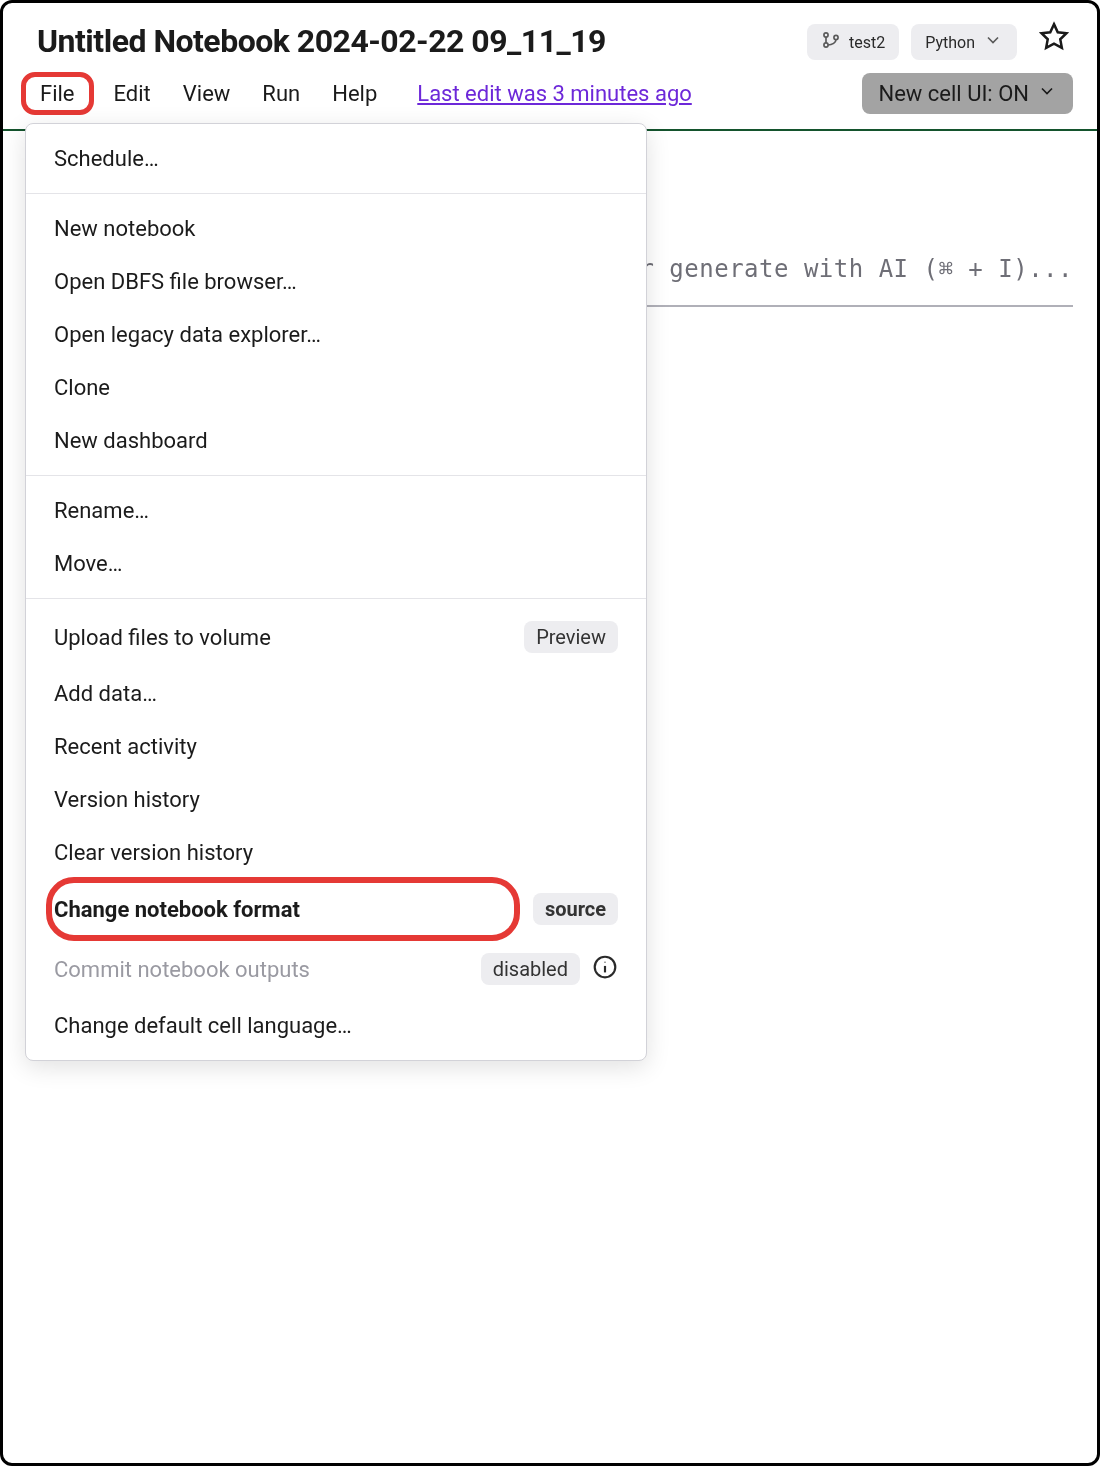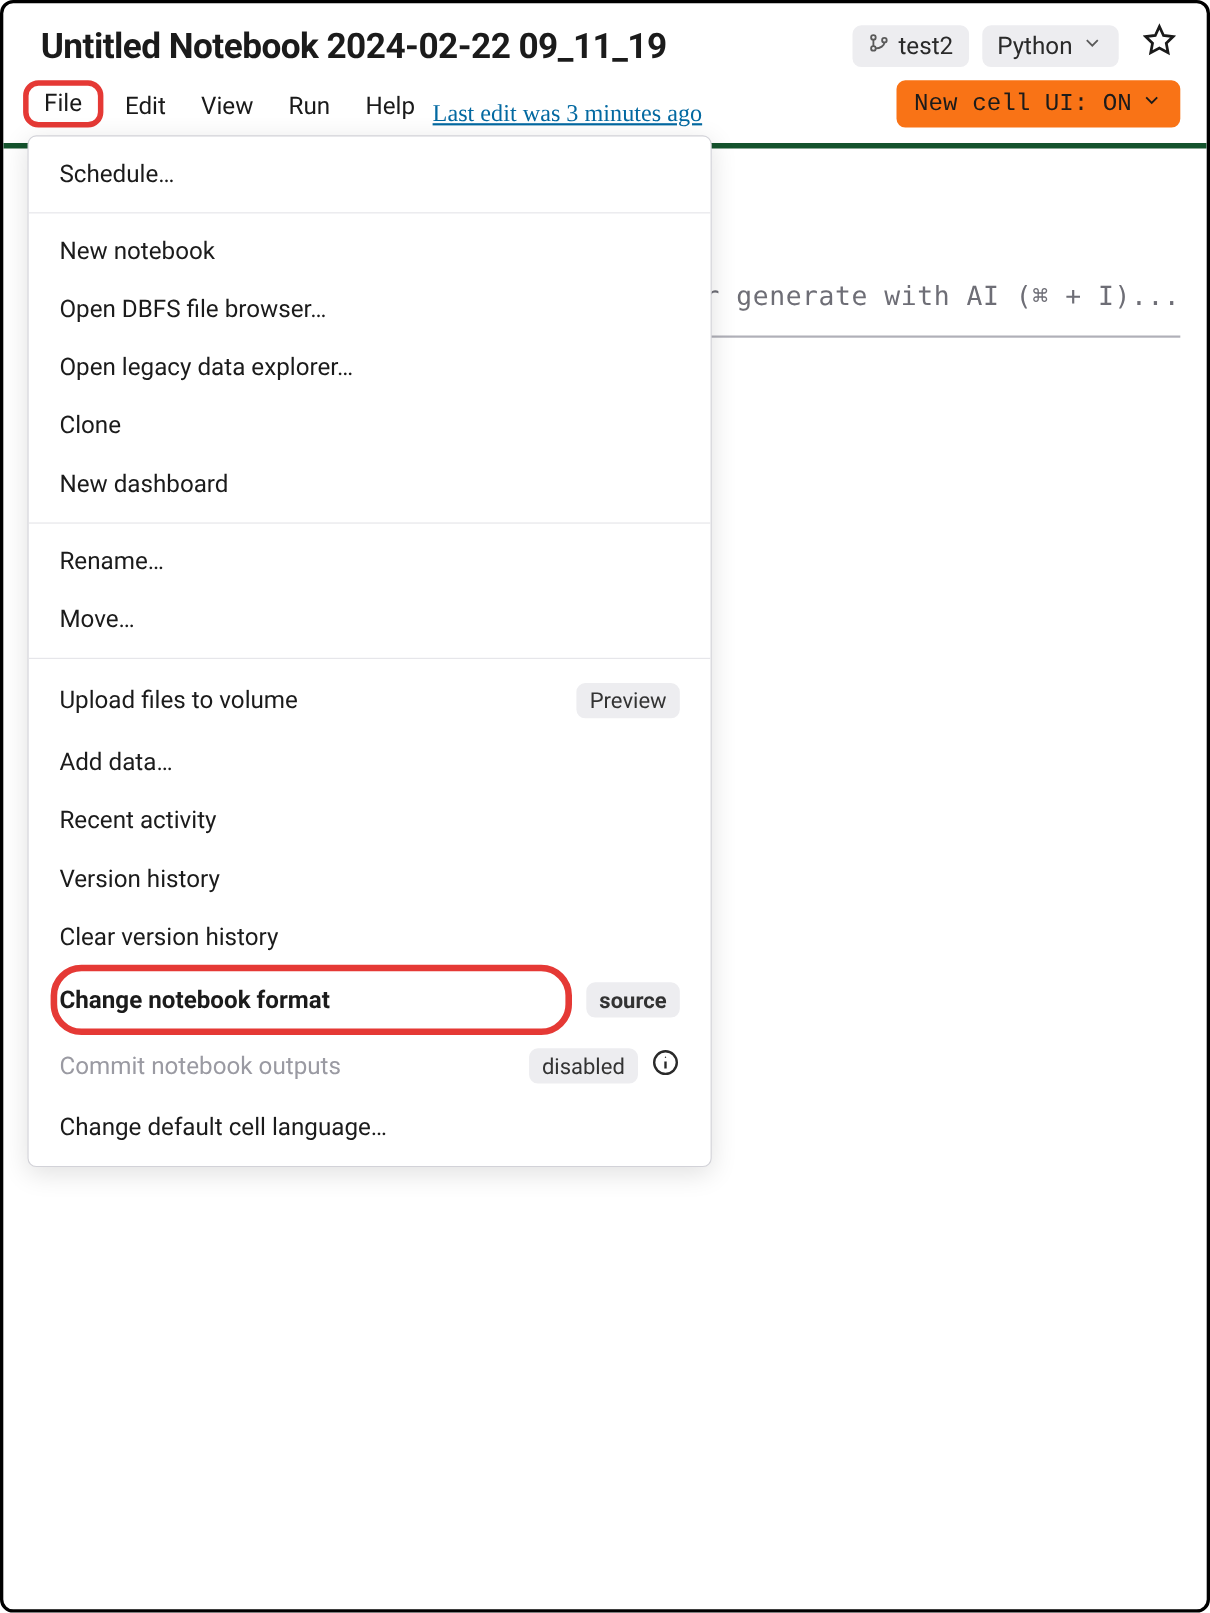--- a/index.html
+++ b/index.html
@@ -34,7 +34,7 @@
       background: #ededf0;
       border-radius: 8px;
       padding: 6px 14px;
-      font-size: 22px;
+      font-size: 16px;
       display: inline-flex;
       align-items: center;
       gap: 8px;

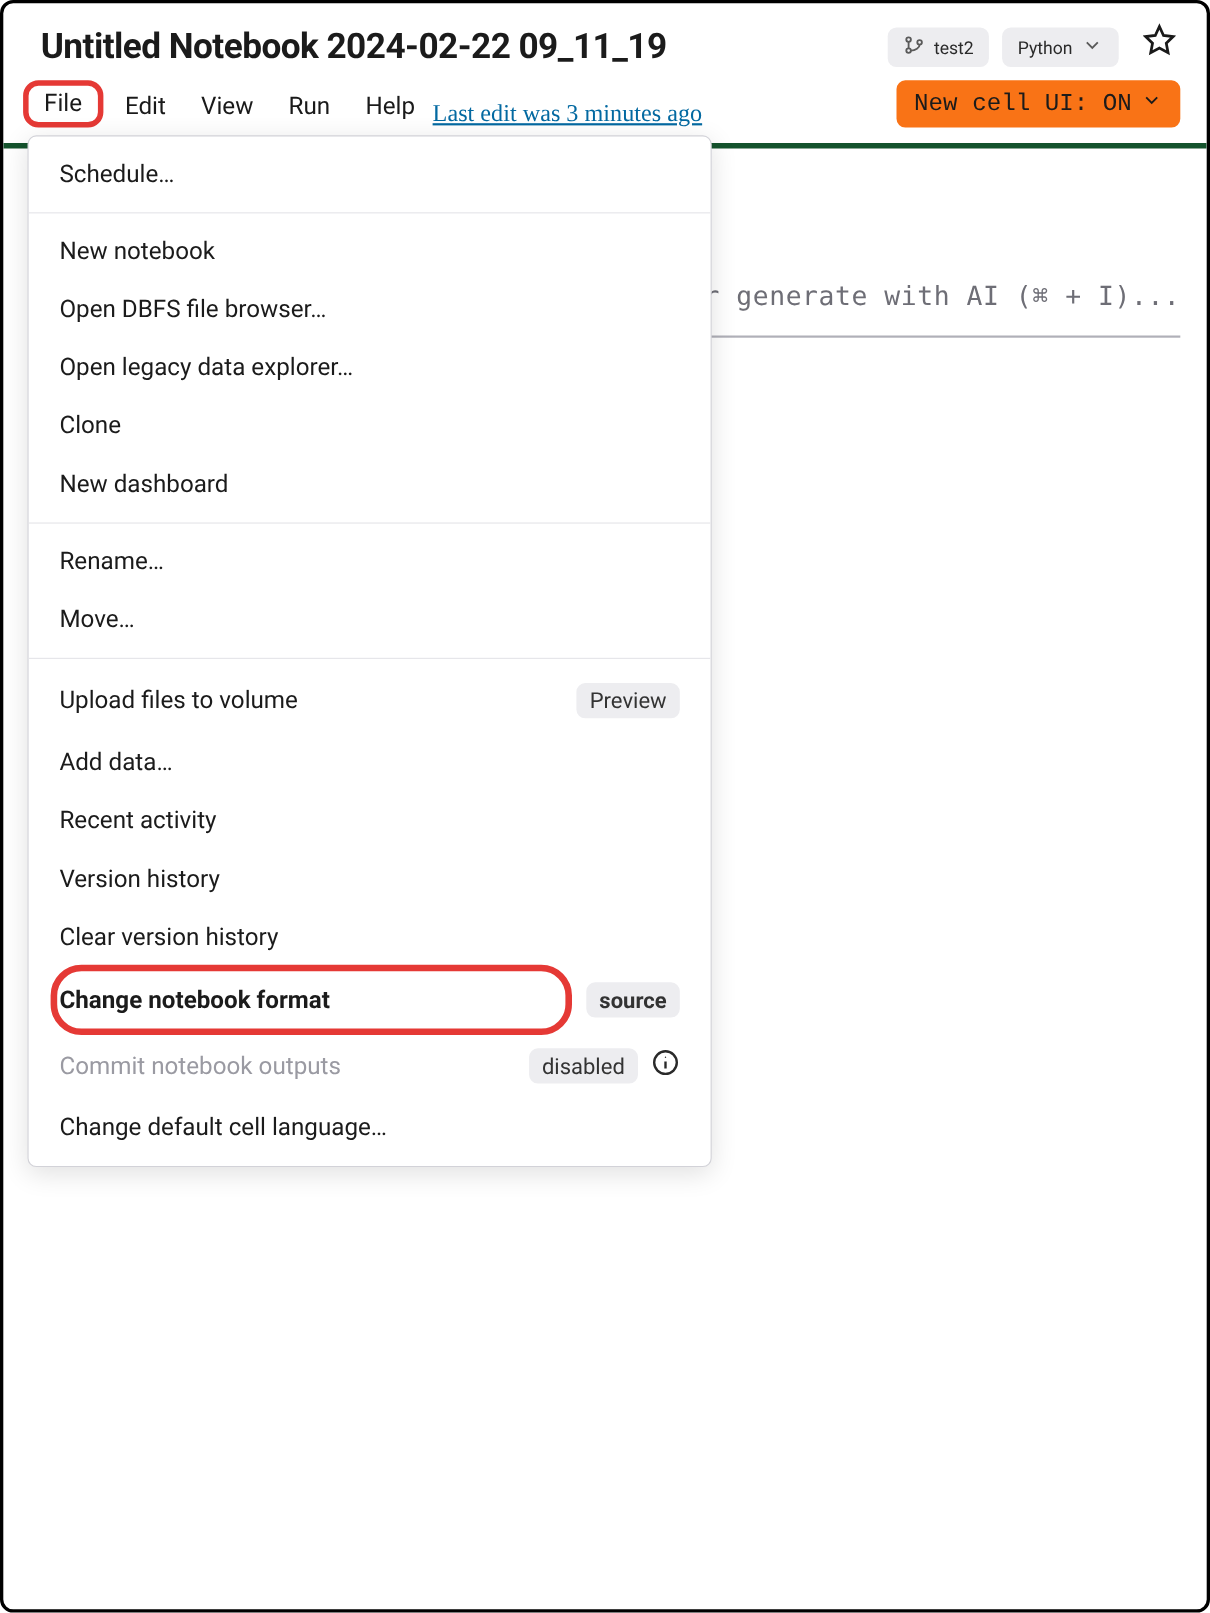--- a/index.html
+++ b/index.html
@@ -48,10 +48,10 @@
     
     .menu-row {
       display: flex;
-      align-items: flex-end;
+      align-items: center;
       gap: 0;
       padding: 12px 24px 14px 22px;
-      border-bottom: 5px solid #14532d;
+      border-bottom: 2px solid #14532d;
     }
     .menu-item {
       padding: 6px 16px;

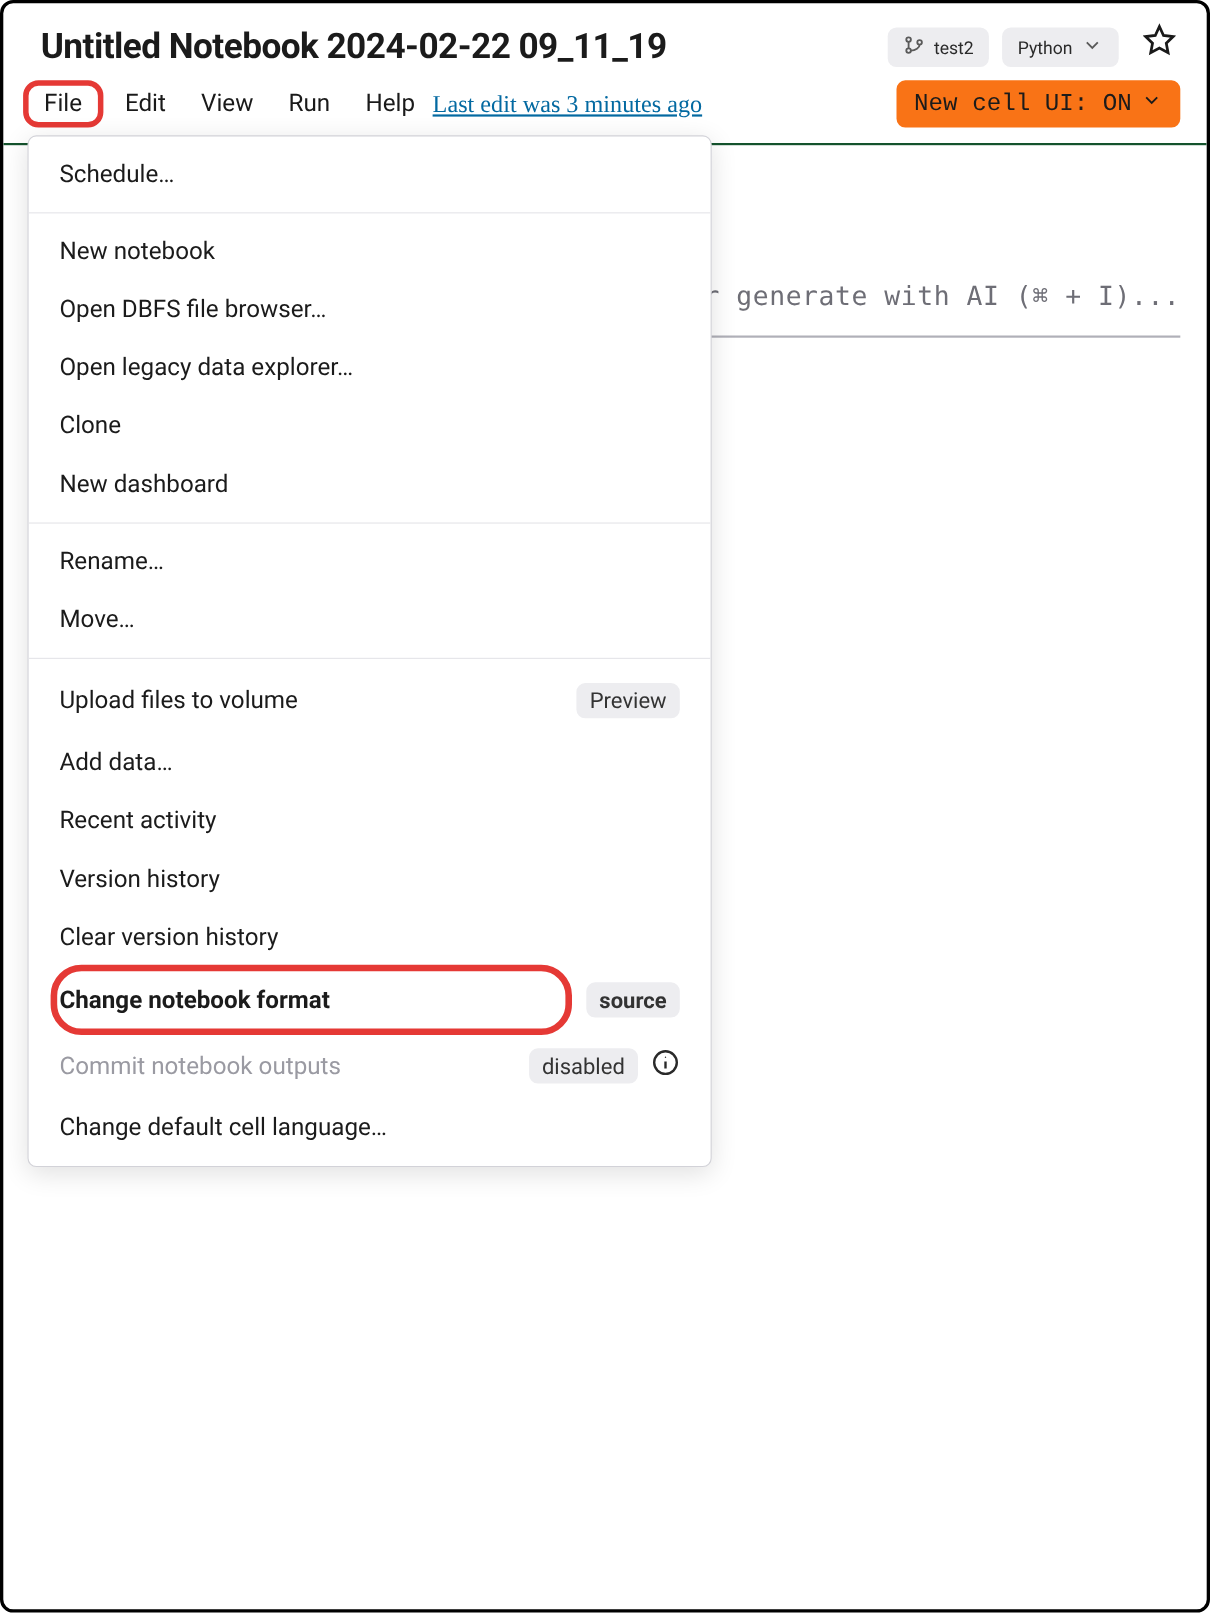--- a/index.html
+++ b/index.html
@@ -67,10 +67,10 @@
       margin-left: -4px;
     }
     .last-edit {
+      margin-left: 24px;
       text-decoration: underline;
-      color: #0369a1;
-      cursor: pointer;
-      font-family: Liberation Serif, serif;
+      color: #6d28d9;
+      cursor: pointer;
     }
     .menu-spacer { flex: 1; }
     .newcell-pill {

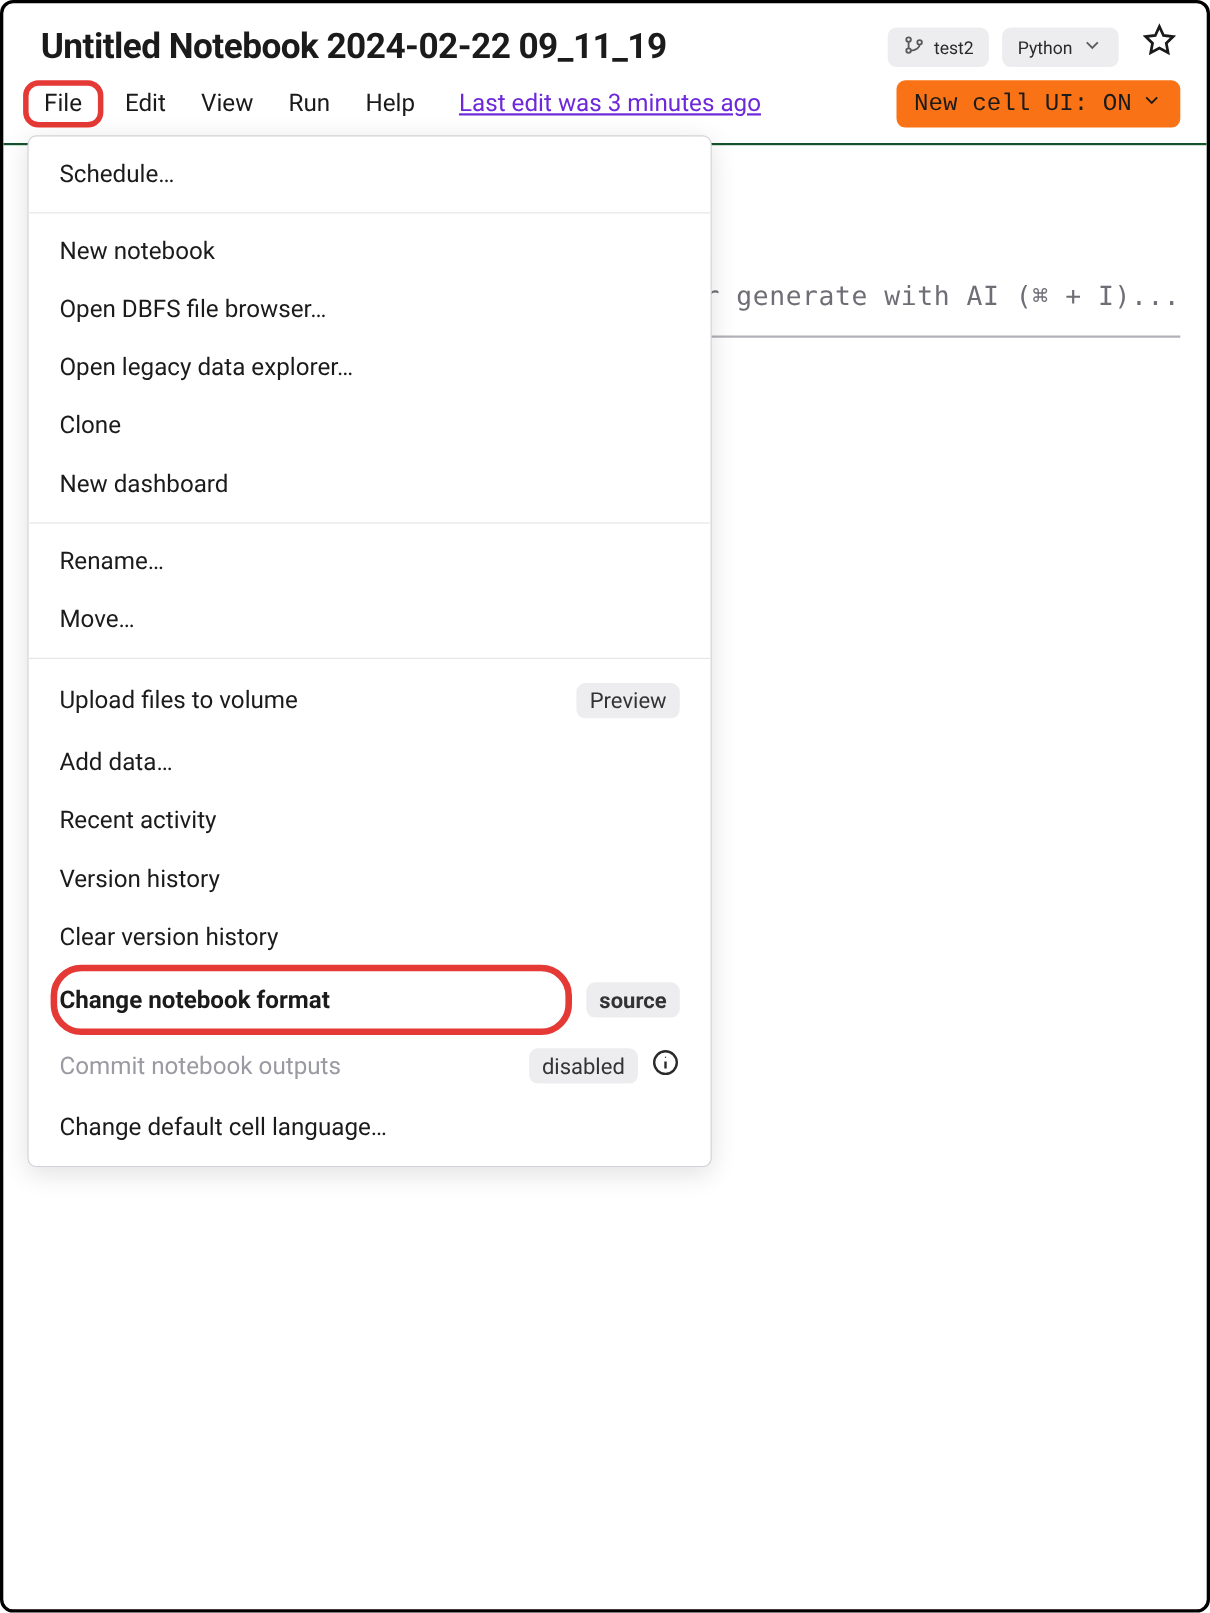--- a/index.html
+++ b/index.html
@@ -74,14 +74,13 @@
     }
     .menu-spacer { flex: 1; }
     .newcell-pill {
-      background: #f97316;
+      background: #a3a3a3;
       border-radius: 8px;
       padding: 8px 16px;
       display: inline-flex;
       align-items: center;
       gap: 8px;
       cursor: pointer;
-      font-family: Liberation Mono, monospace;
     }
 
     

